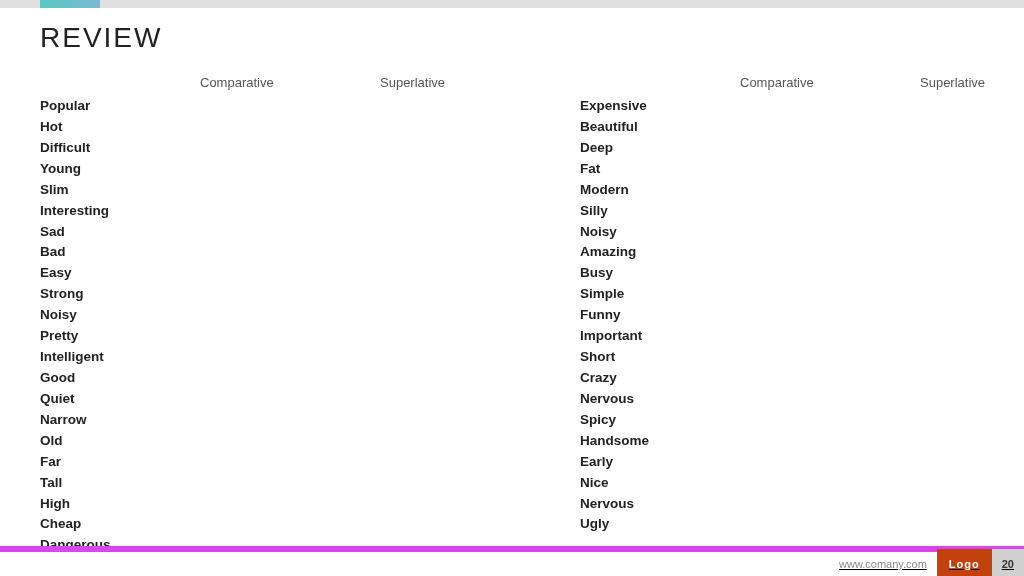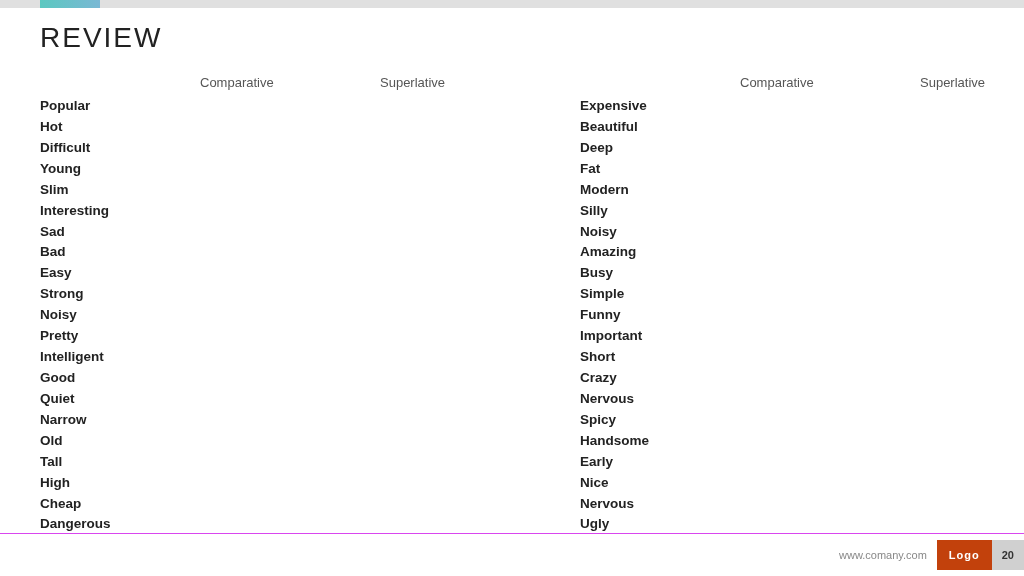--- a/index.html
+++ b/index.html
@@ -270,6 +270,7 @@
       <div class="word-superlative"></div>
     </div>
         <div class="word-row">
+      <div class="word-label">Far</div>
       <div class="word-comparative"></div>
       <div class="word-superlative"></div>
     </div>

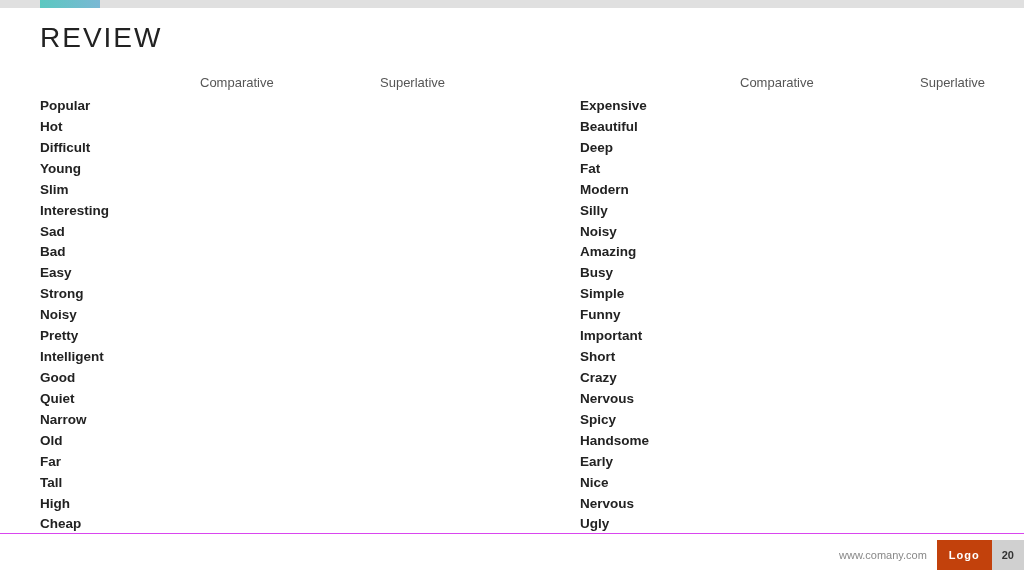--- a/index.html
+++ b/index.html
@@ -129,13 +129,14 @@
       bottom: 0;
       left: 0;
       right: 0;
-      height: 43px;
+      height: 30px;
       display: flex;
       align-items: center;
       justify-content: flex-end;
       background: #fff;
-      border-top: 1px solid #d946ef;
+      border-top: 6px solid #d946ef;
       padding-right: 0;
+      text-decoration: underline;
     }
 
     .bottom-url {

